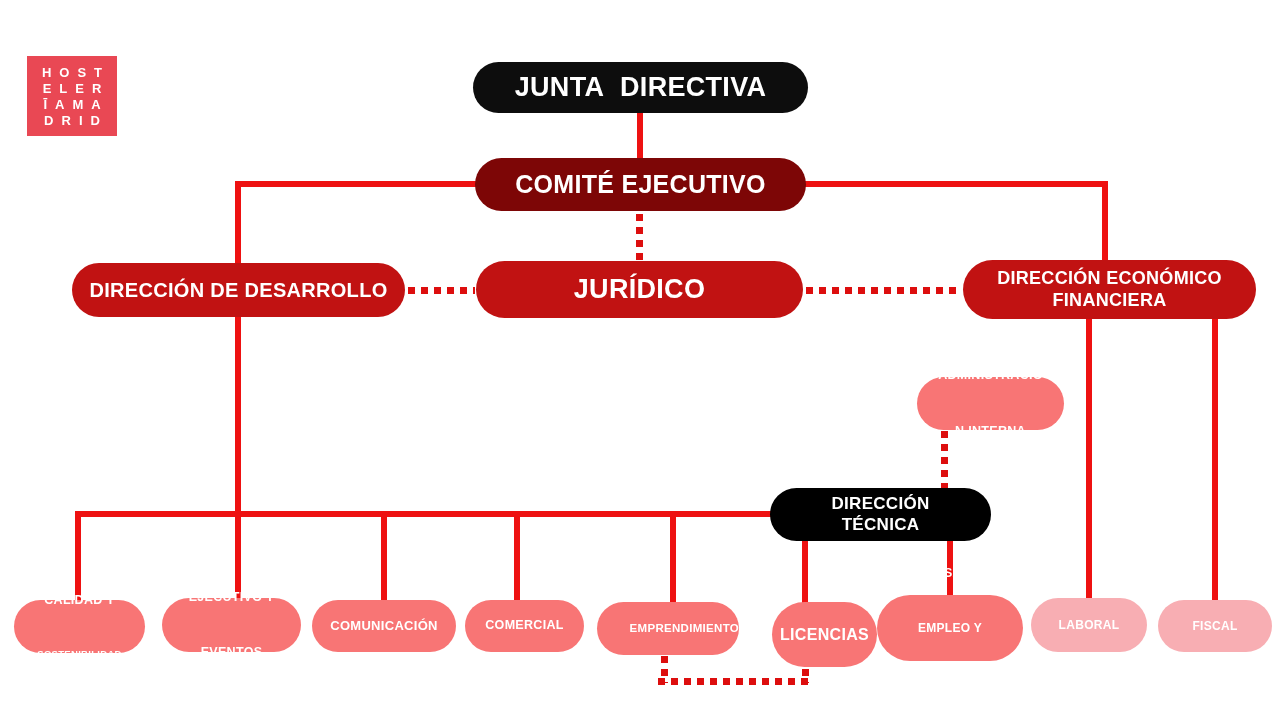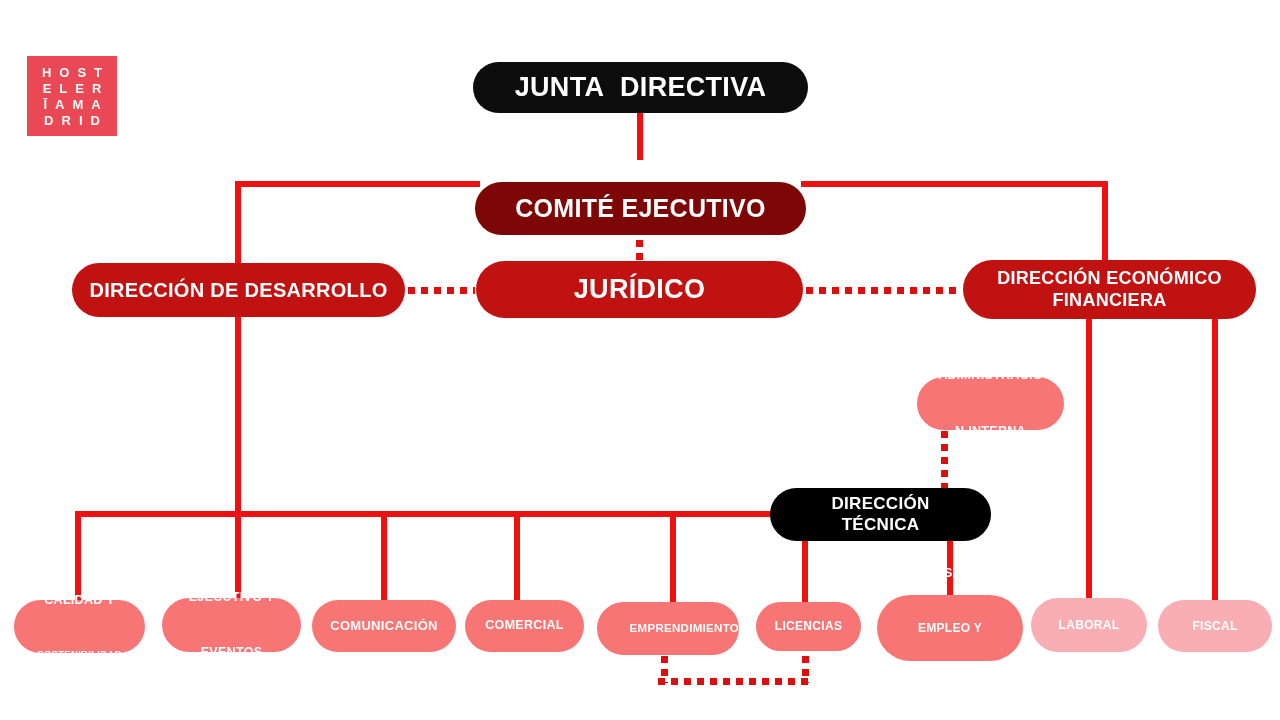--- a/index.html
+++ b/index.html
@@ -15,7 +15,7 @@
   }
   .node span{display:block;}
   .c-black {background:#0d0d0d;}
-  .c-maroon{background:#7d0606;margin-top:24px;}
+  .c-maroon{background:#7d0606;}
   .c-red   {background:#c11212;}
   .c-bright{background:#000000;}
   .c-salmon{background:#f87575;gap:40px;}

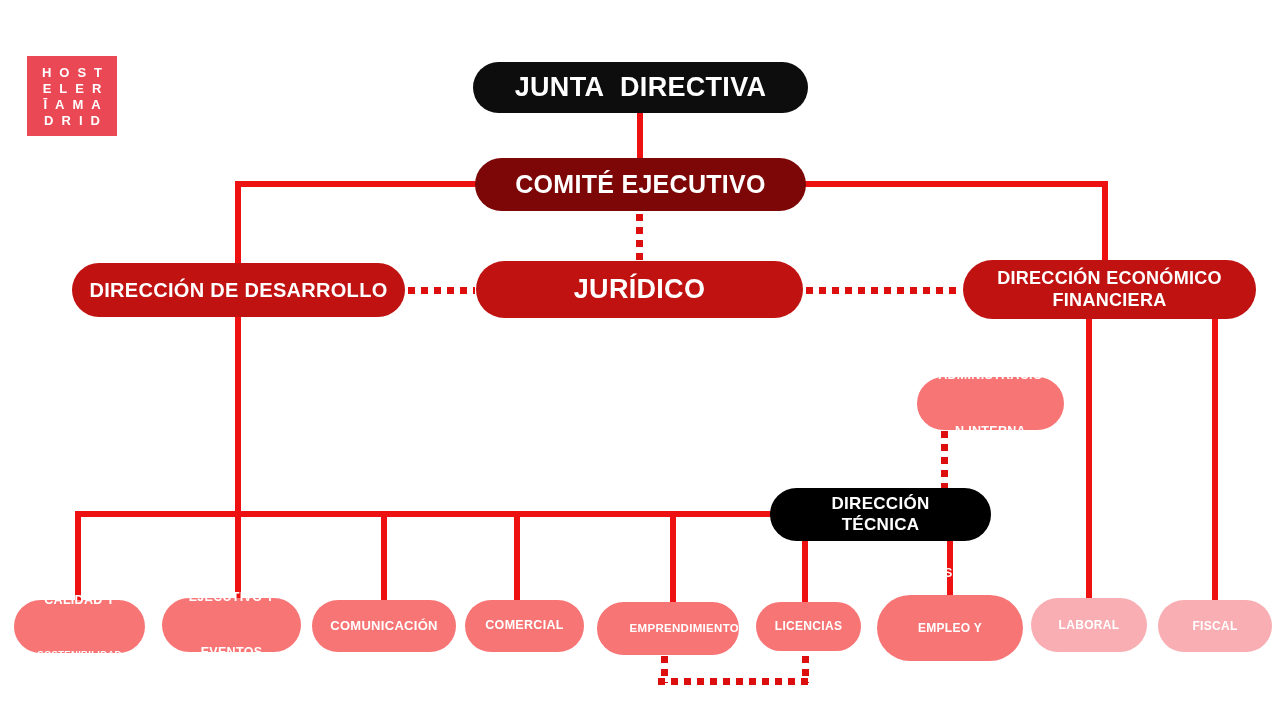--- a/index.html
+++ b/index.html
@@ -127,7 +127,7 @@
     <span>EMPRENDIMIENTO</span>
   </div>
 
-  <div class="node c-salmon" style="left:756px;top:602px;width:105px;height:49px;font-size:12px;">
+  <div class="node c-salmon" style="left:772px;top:602px;width:105px;height:65px;font-size:16px;">
     <span>LICENCIAS</span>
   </div>
 

